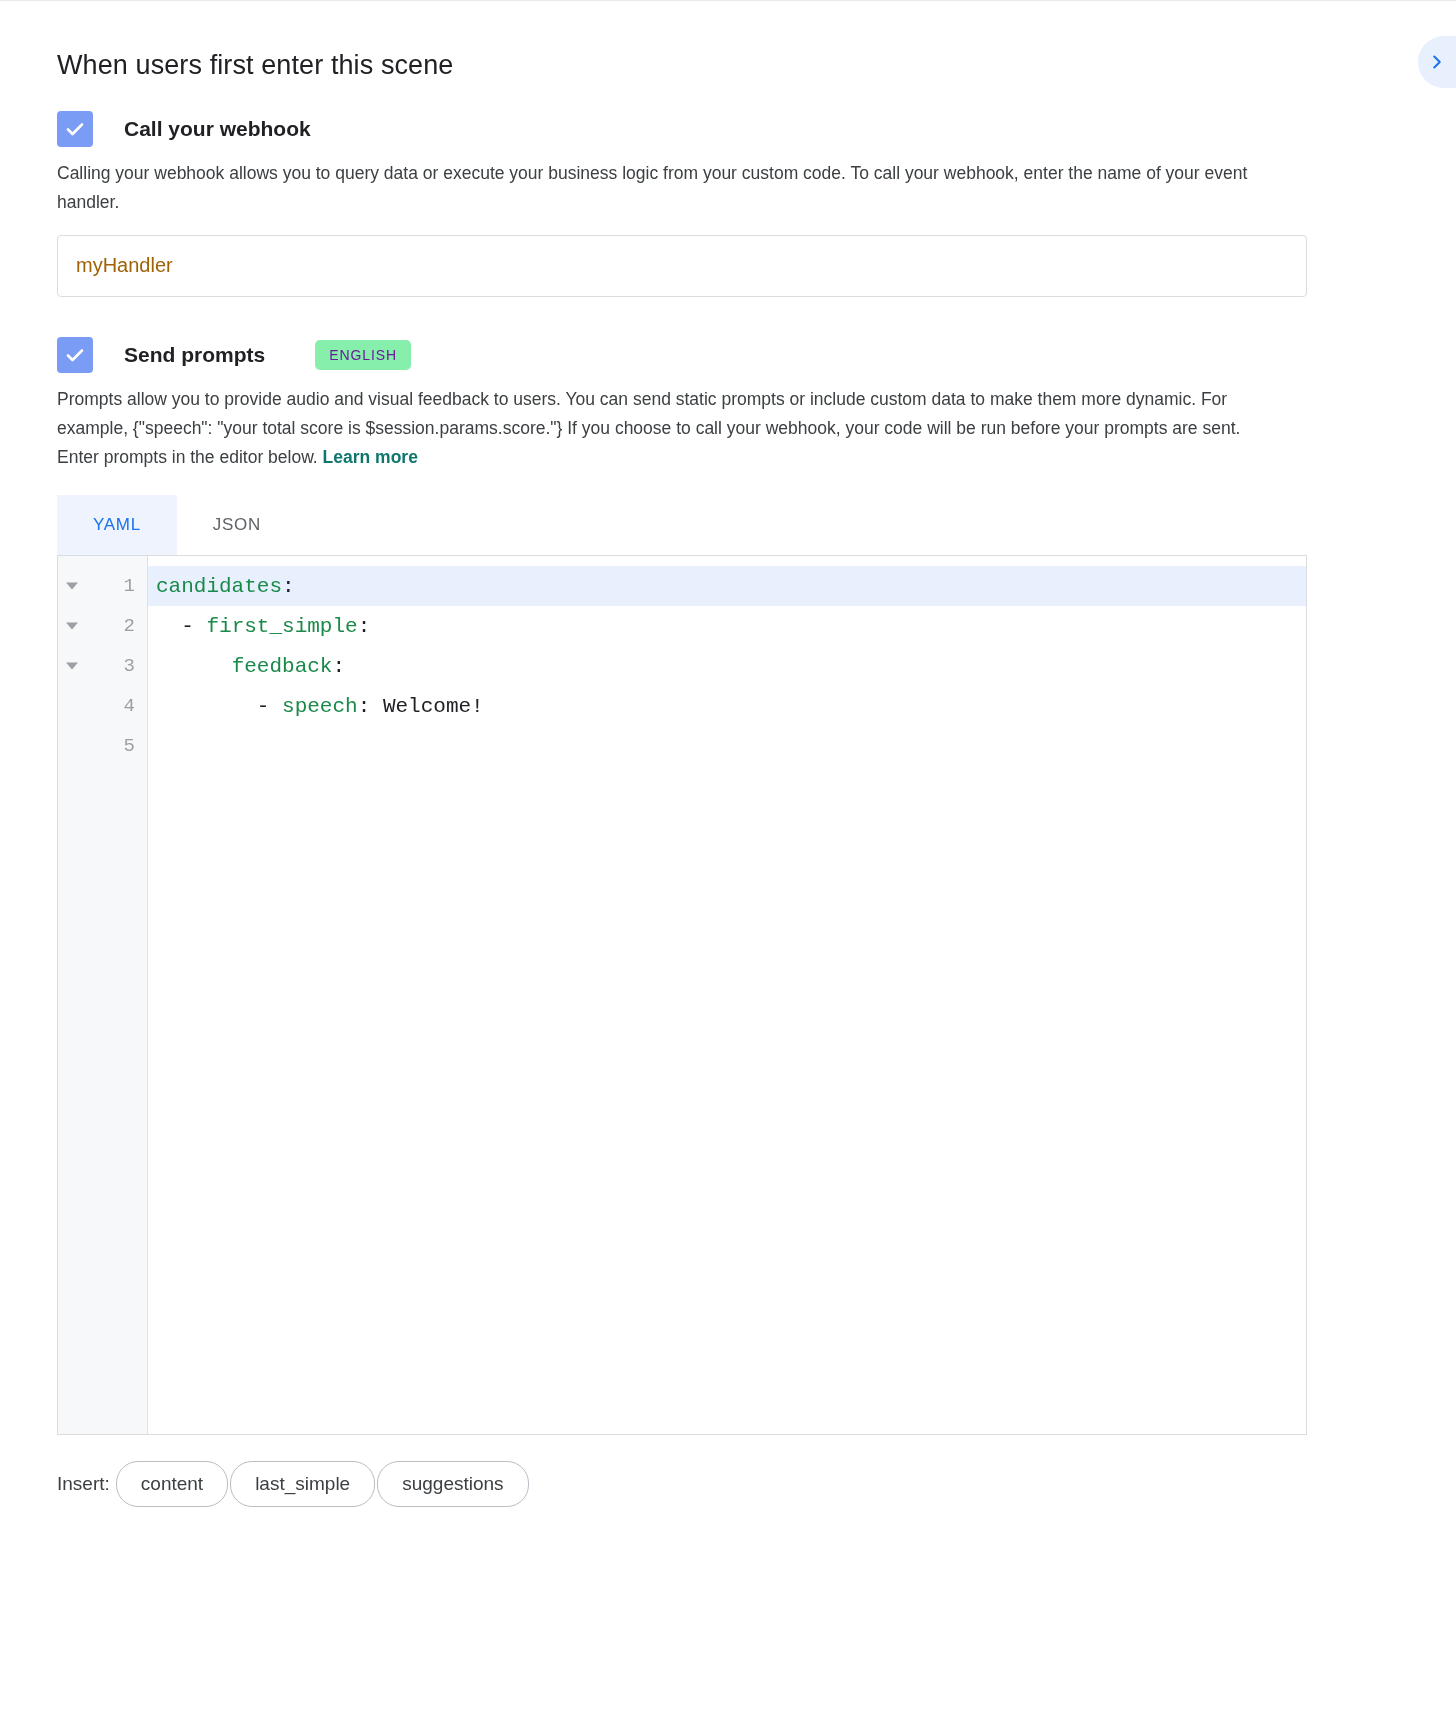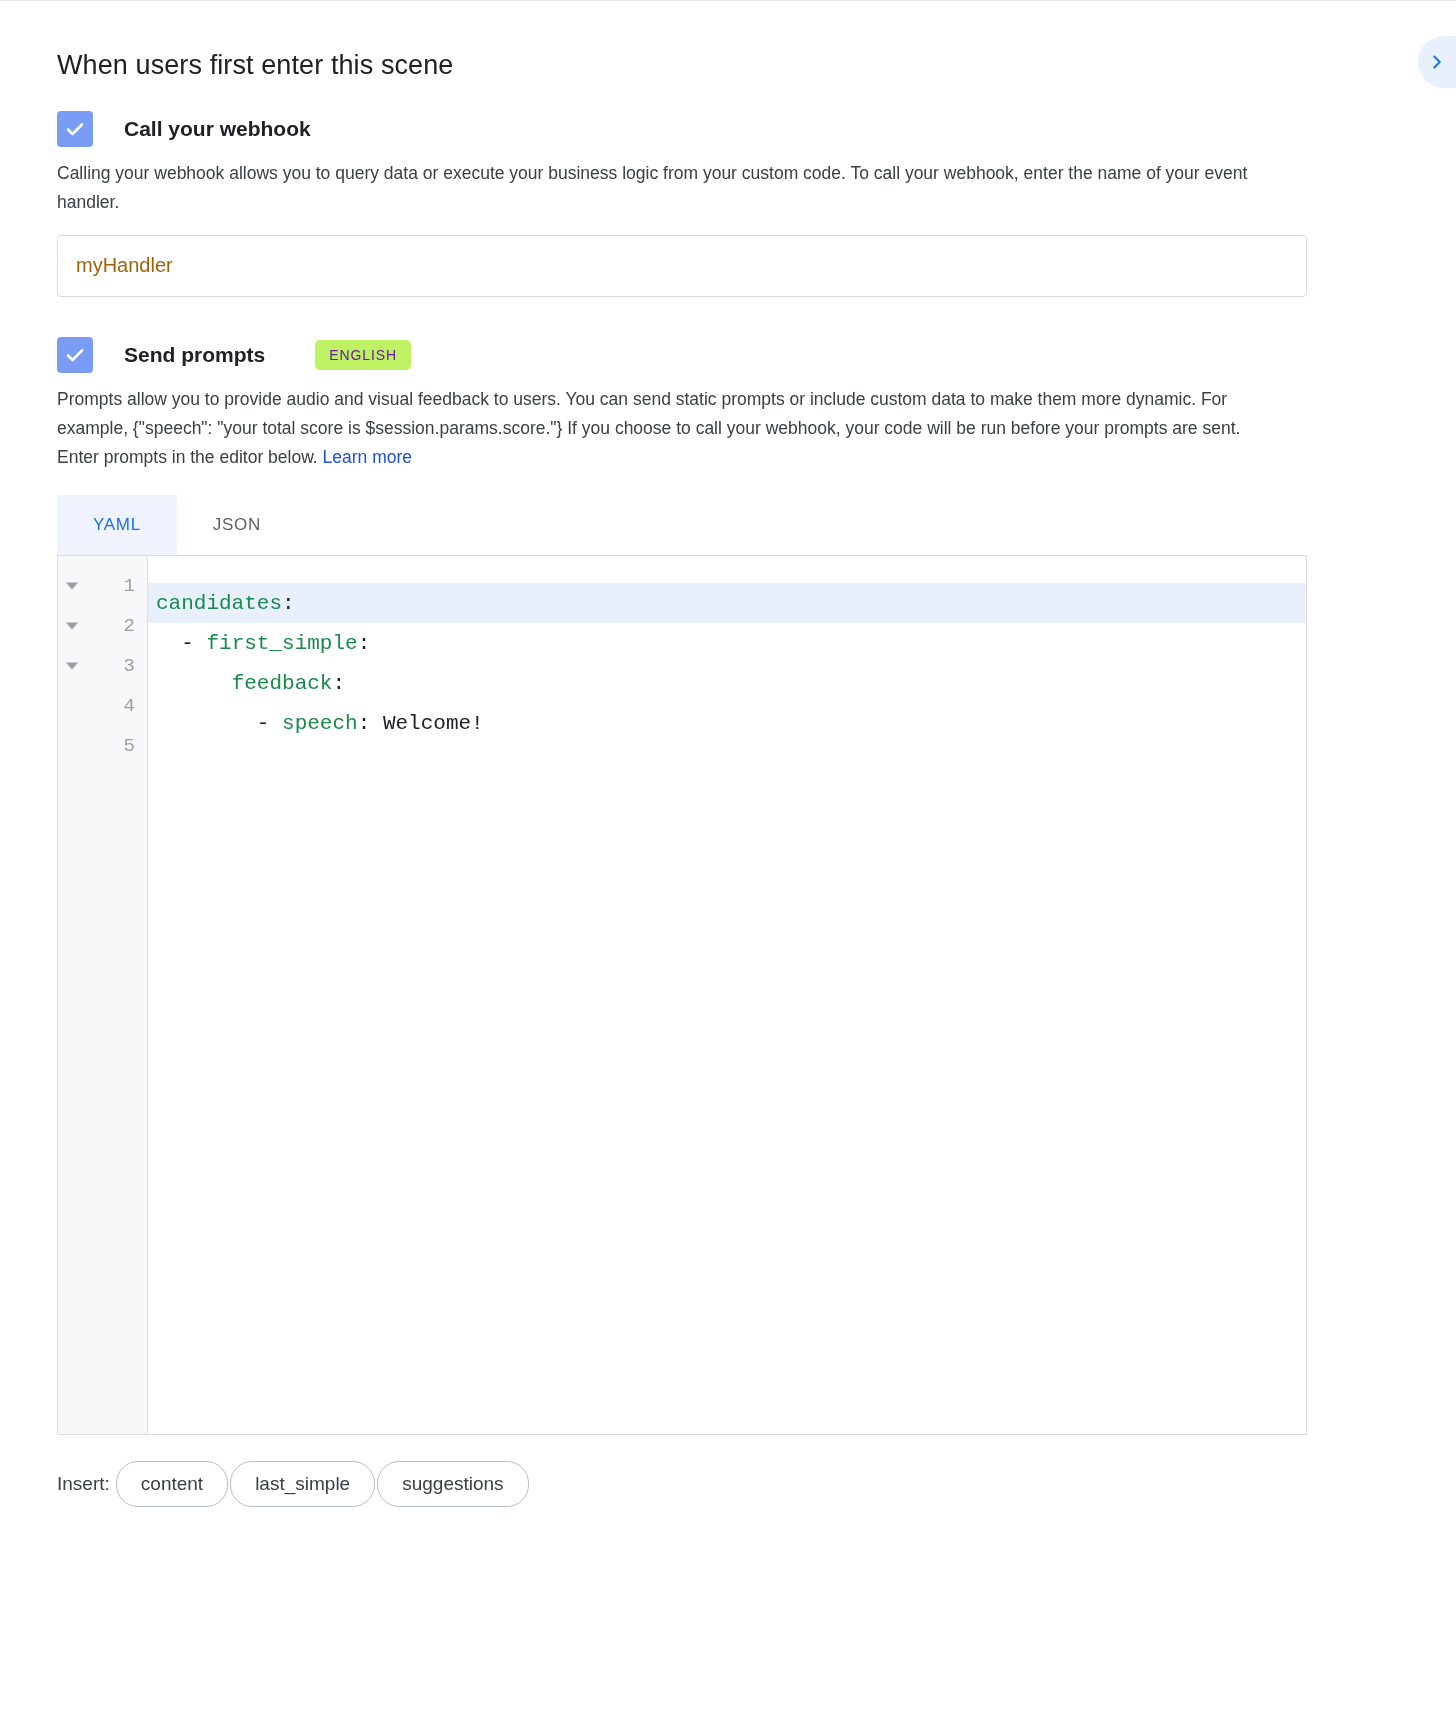--- a/index.html
+++ b/index.html
@@ -81,7 +81,7 @@
   }
   .lang-chip {
     margin-left: 19px;
-    background: #bef264;
+    background: #86efac;
     color: #6a1b9a;
     font-size: 14px;
     letter-spacing: 0.9px;

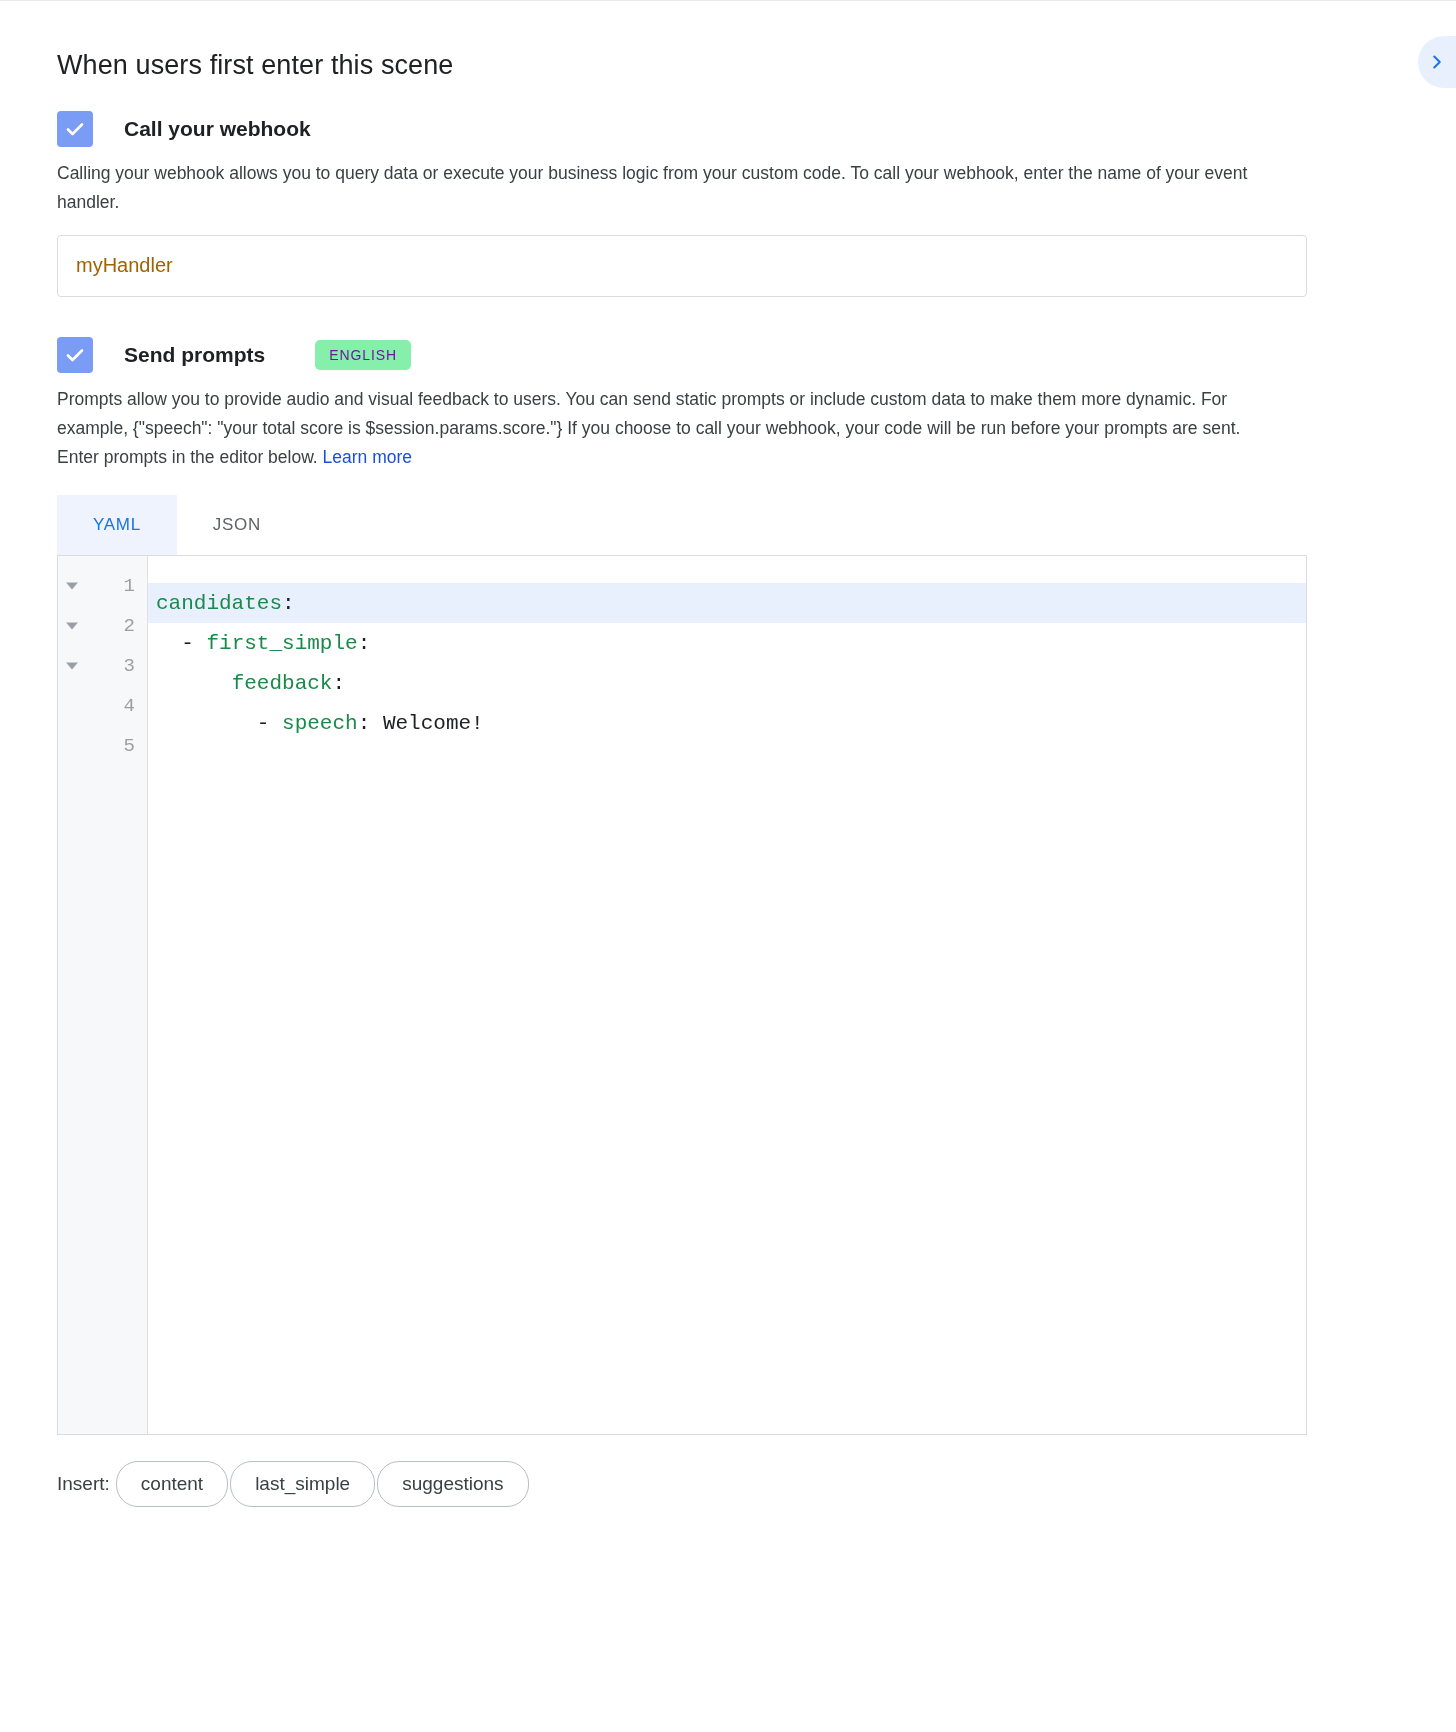--- a/index.html
+++ b/index.html
@@ -98,8 +98,9 @@
     max-width: 1230px;
   }
   .desc a {
-    color: #1d4ed8;
+    color: #0f766e;
     text-decoration: none;
+    font-weight: bold;
   }
 
   .text-field {

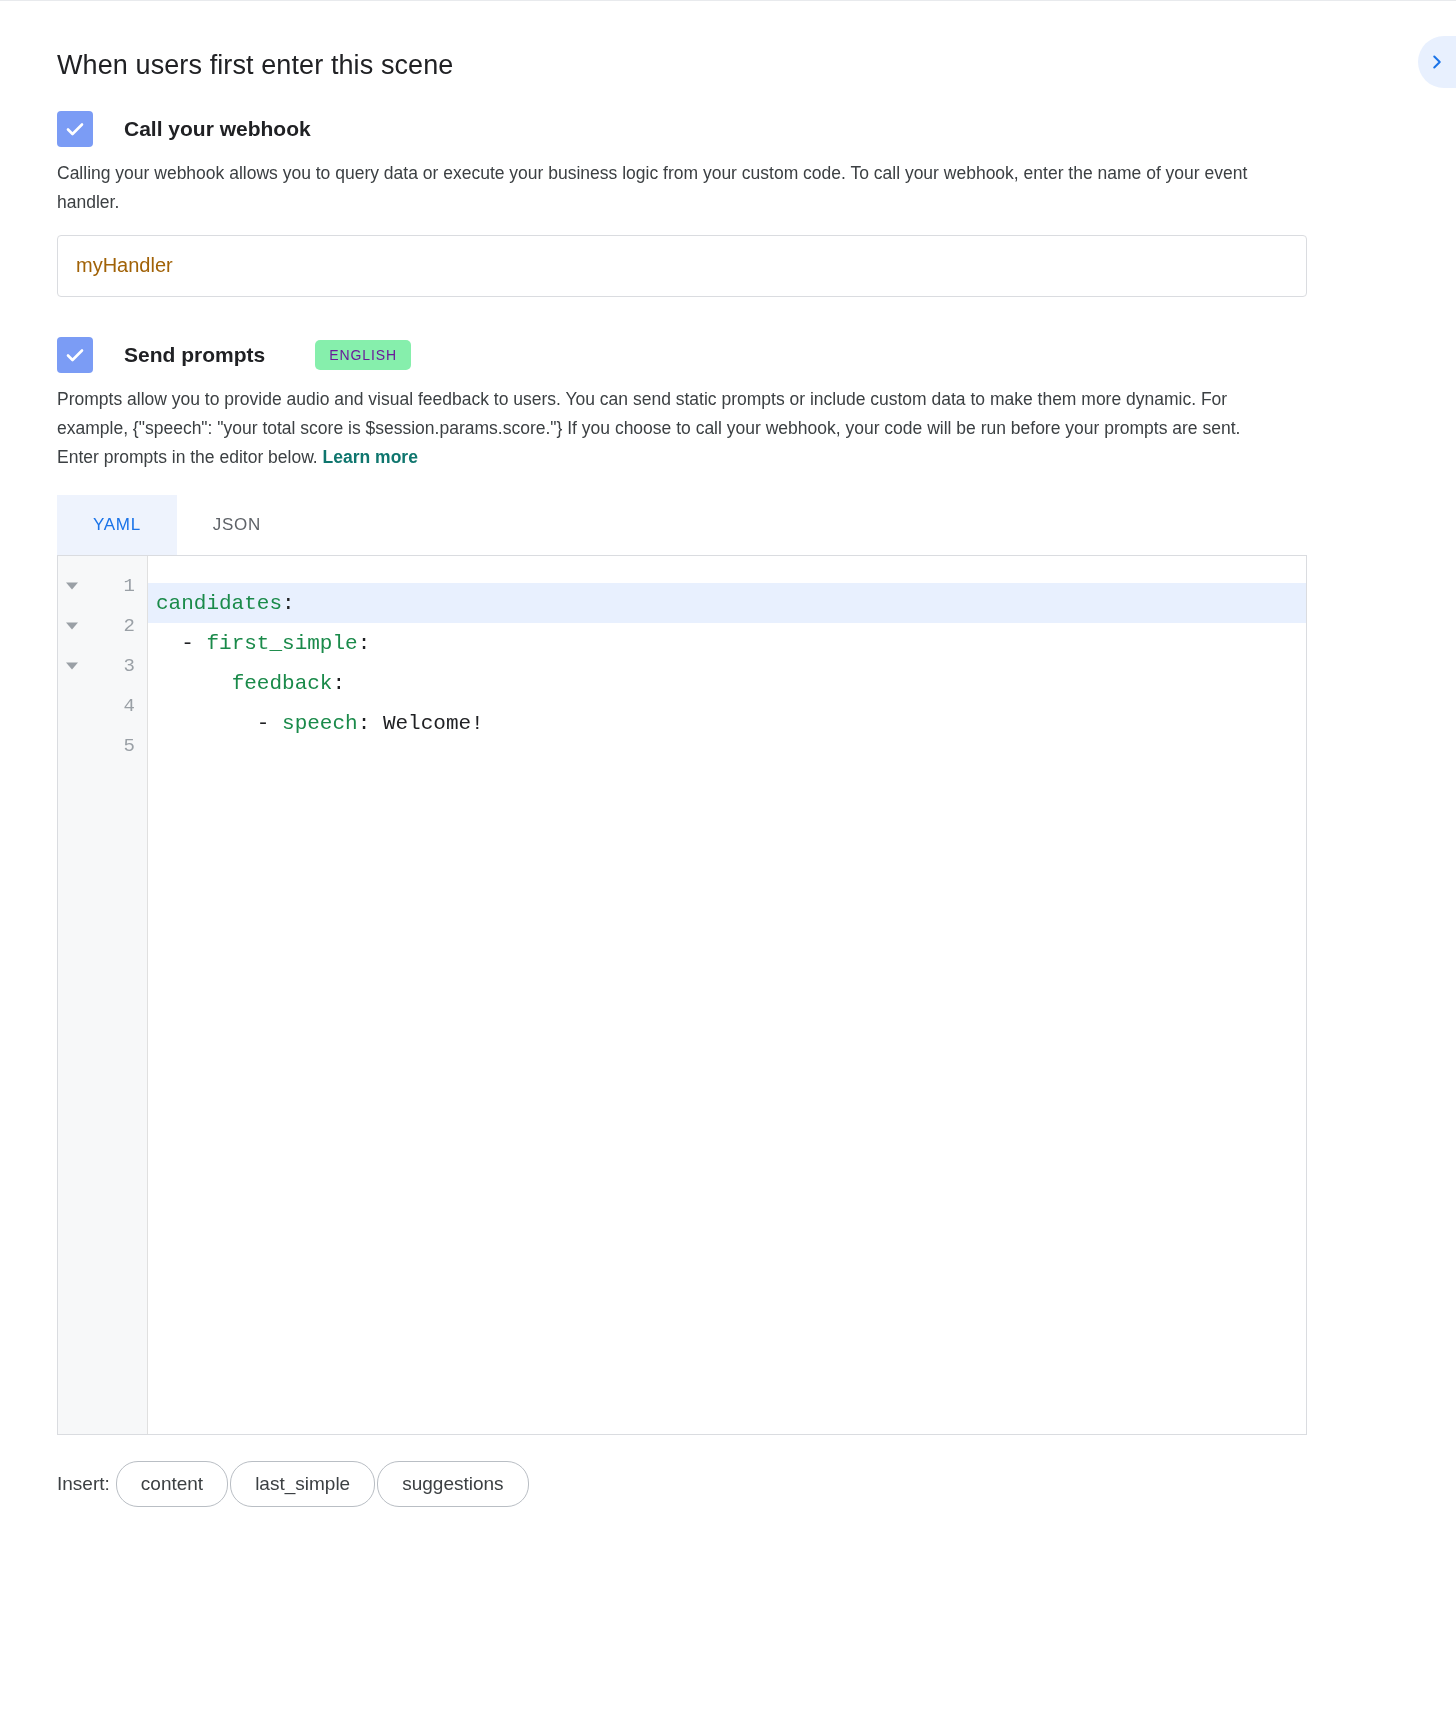--- a/index.html
+++ b/index.html
@@ -190,7 +190,7 @@
     white-space: pre;
     color: #202124;
   }
-  .code-line.active { background: #e8f0fe; margin-top: 17px; }
+  .code-line.active { background: #e8f0fe; }
   .k { color: #1a8a4a; }
   .p { color: #202124; }
 

